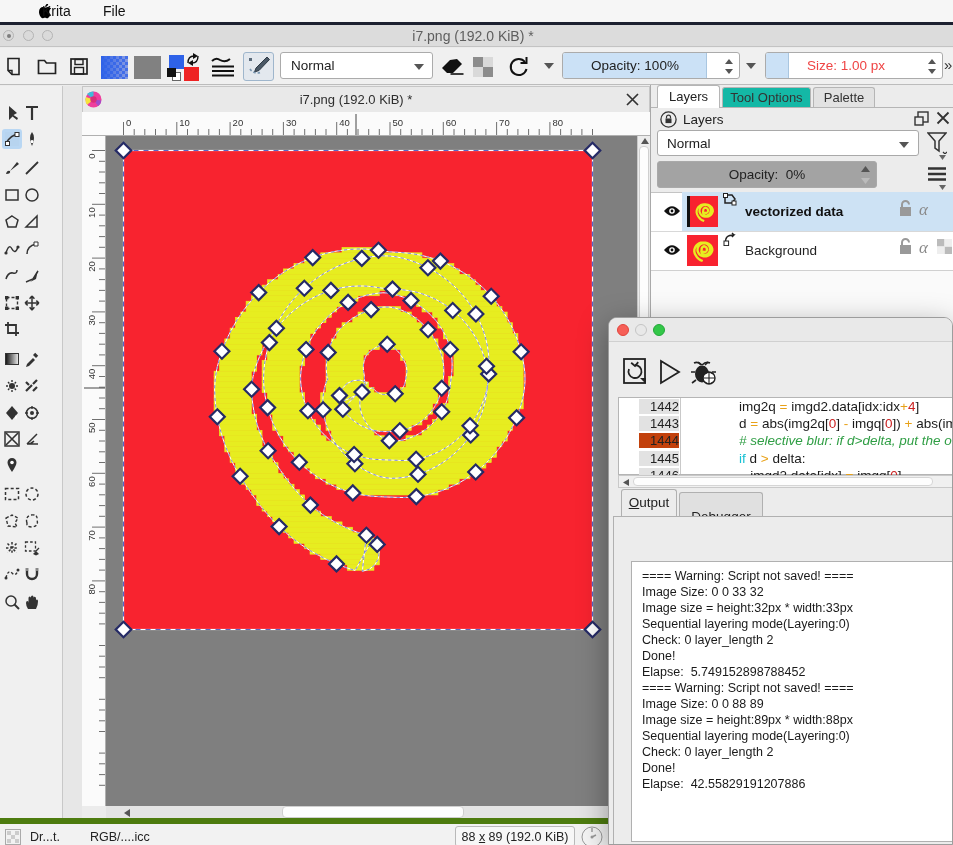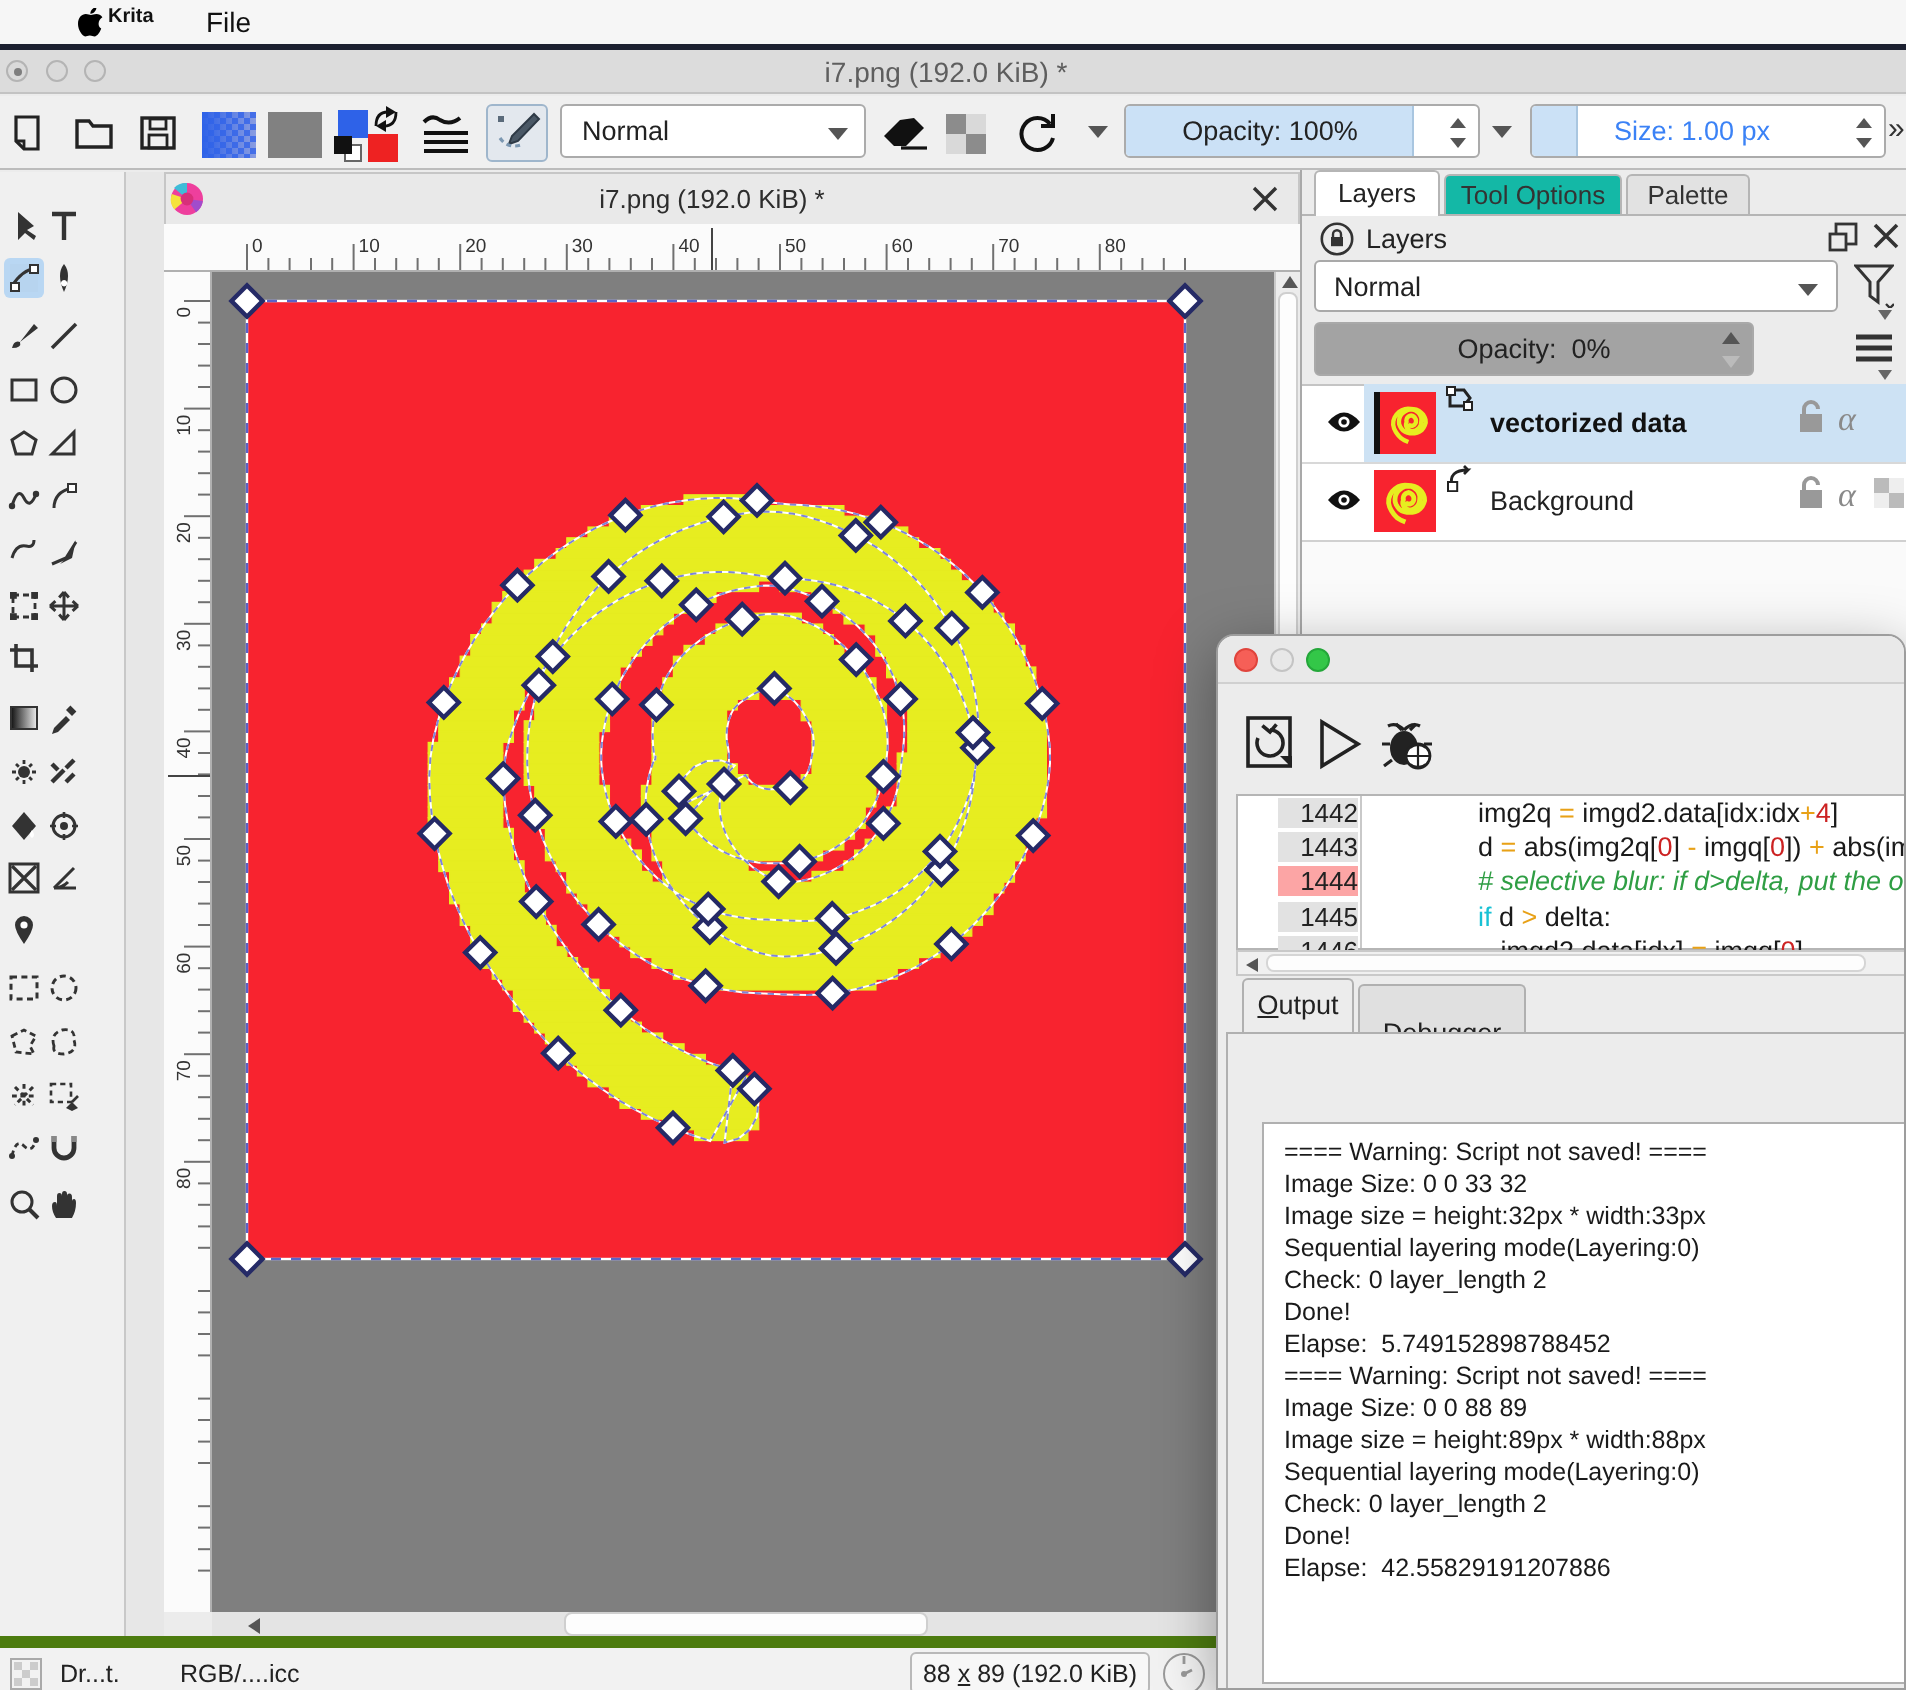--- a/index.html
+++ b/index.html
@@ -11,7 +11,7 @@
   <svg class="abs" style="left:38px;top:4px" width="14" height="15" viewBox="0 0 14 15">
     <path fill="#000" d="M11.3 7.9c0-1.5.8-2.6 1.9-3.3-.7-1-1.9-1.6-3-1.6-1.2 0-2 .5-2.7.5-.7 0-1.5-.5-2.6-.5C2.9 3 1 4.8 1 8c0 2.9 2.2 6.2 3.6 6.2.7 0 1.2-.5 2.3-.5 1.1 0 1.5.5 2.4.5 1.3 0 3-2.7 3.3-4-1.1-.5-1.3-1.6-1.3-2.3zM9.4 1.8c.5-.6.9-1.4.8-2.3-.8.1-1.7.6-2.2 1.2-.5.5-.9 1.4-.8 2.2.9.1 1.7-.4 2.2-1.1z"></path>
   </svg>
-  <span class="abs" style="left:54px;top:3px;font-size:10px;font-weight:bold;color:#111;">Krita</span>
+  <span class="abs" style="left:42px;top:3px;font-size:14px;font-weight:normal;color:#111;">Krita</span>
   <span class="abs" style="left:103px;top:3px;font-size:14px;color:#111;">File</span>
 </div>
 <div class="abs" style="left:0;top:22px;width:953px;height:3px;background:#1c2030;"></div>

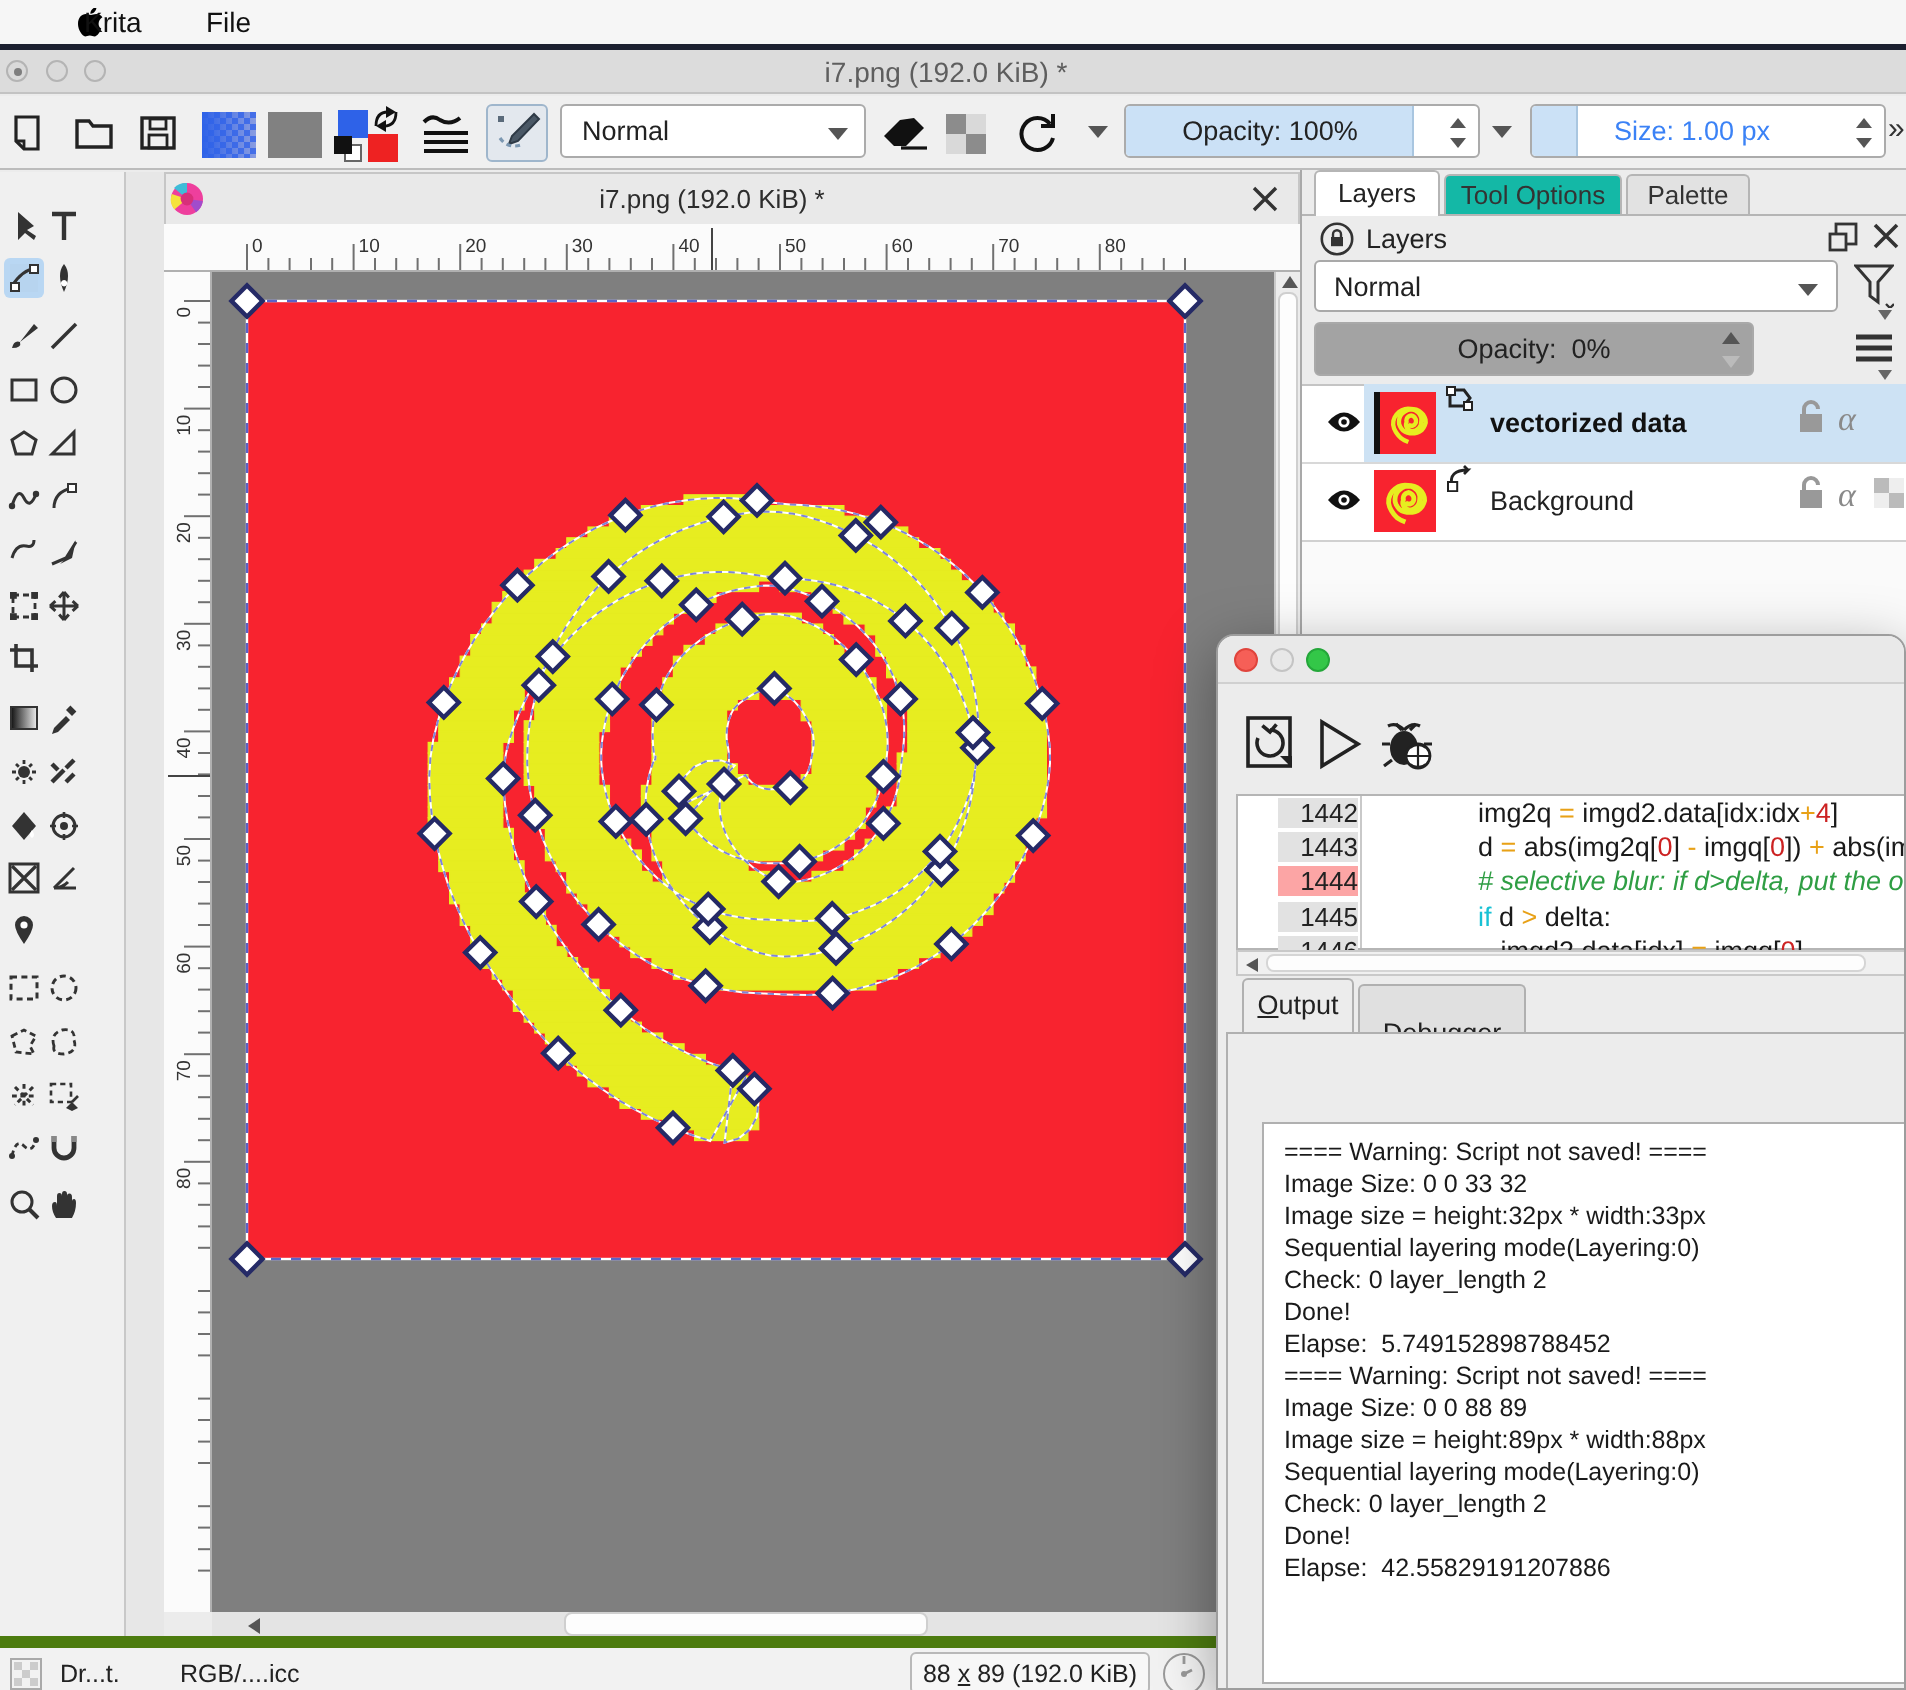--- a/index.html
+++ b/index.html
@@ -124,7 +124,7 @@
 
   <div class="abs" style="left:765px;top:4px;width:178px;height:27px;background:#fff;border:1px solid #ababab;border-radius:3px;overflow:hidden;">
     <div class="abs" style="left:0;top:0;width:23px;height:27px;background:#cbe1f6;border-right:1px solid #a9c6e0;"></div>
-    <span class="abs" style="left:0;top:5px;width:160px;text-align:center;font-size:13.5px;color:#3b82f6;">Size: 1.00 px</span>
+    <span class="abs" style="left:0;top:5px;width:160px;text-align:center;font-size:13.5px;color:#ef4444;">Size: 1.00 px</span>
     <svg class="abs" style="right:6px;top:6px" width="8" height="15" viewBox="0 0 8 15">
       <path d="M4 0 L8 5 H0 Z" fill="#555"></path>
         <path d="M4 15 L0 10 H8 Z" fill="#555"></path>

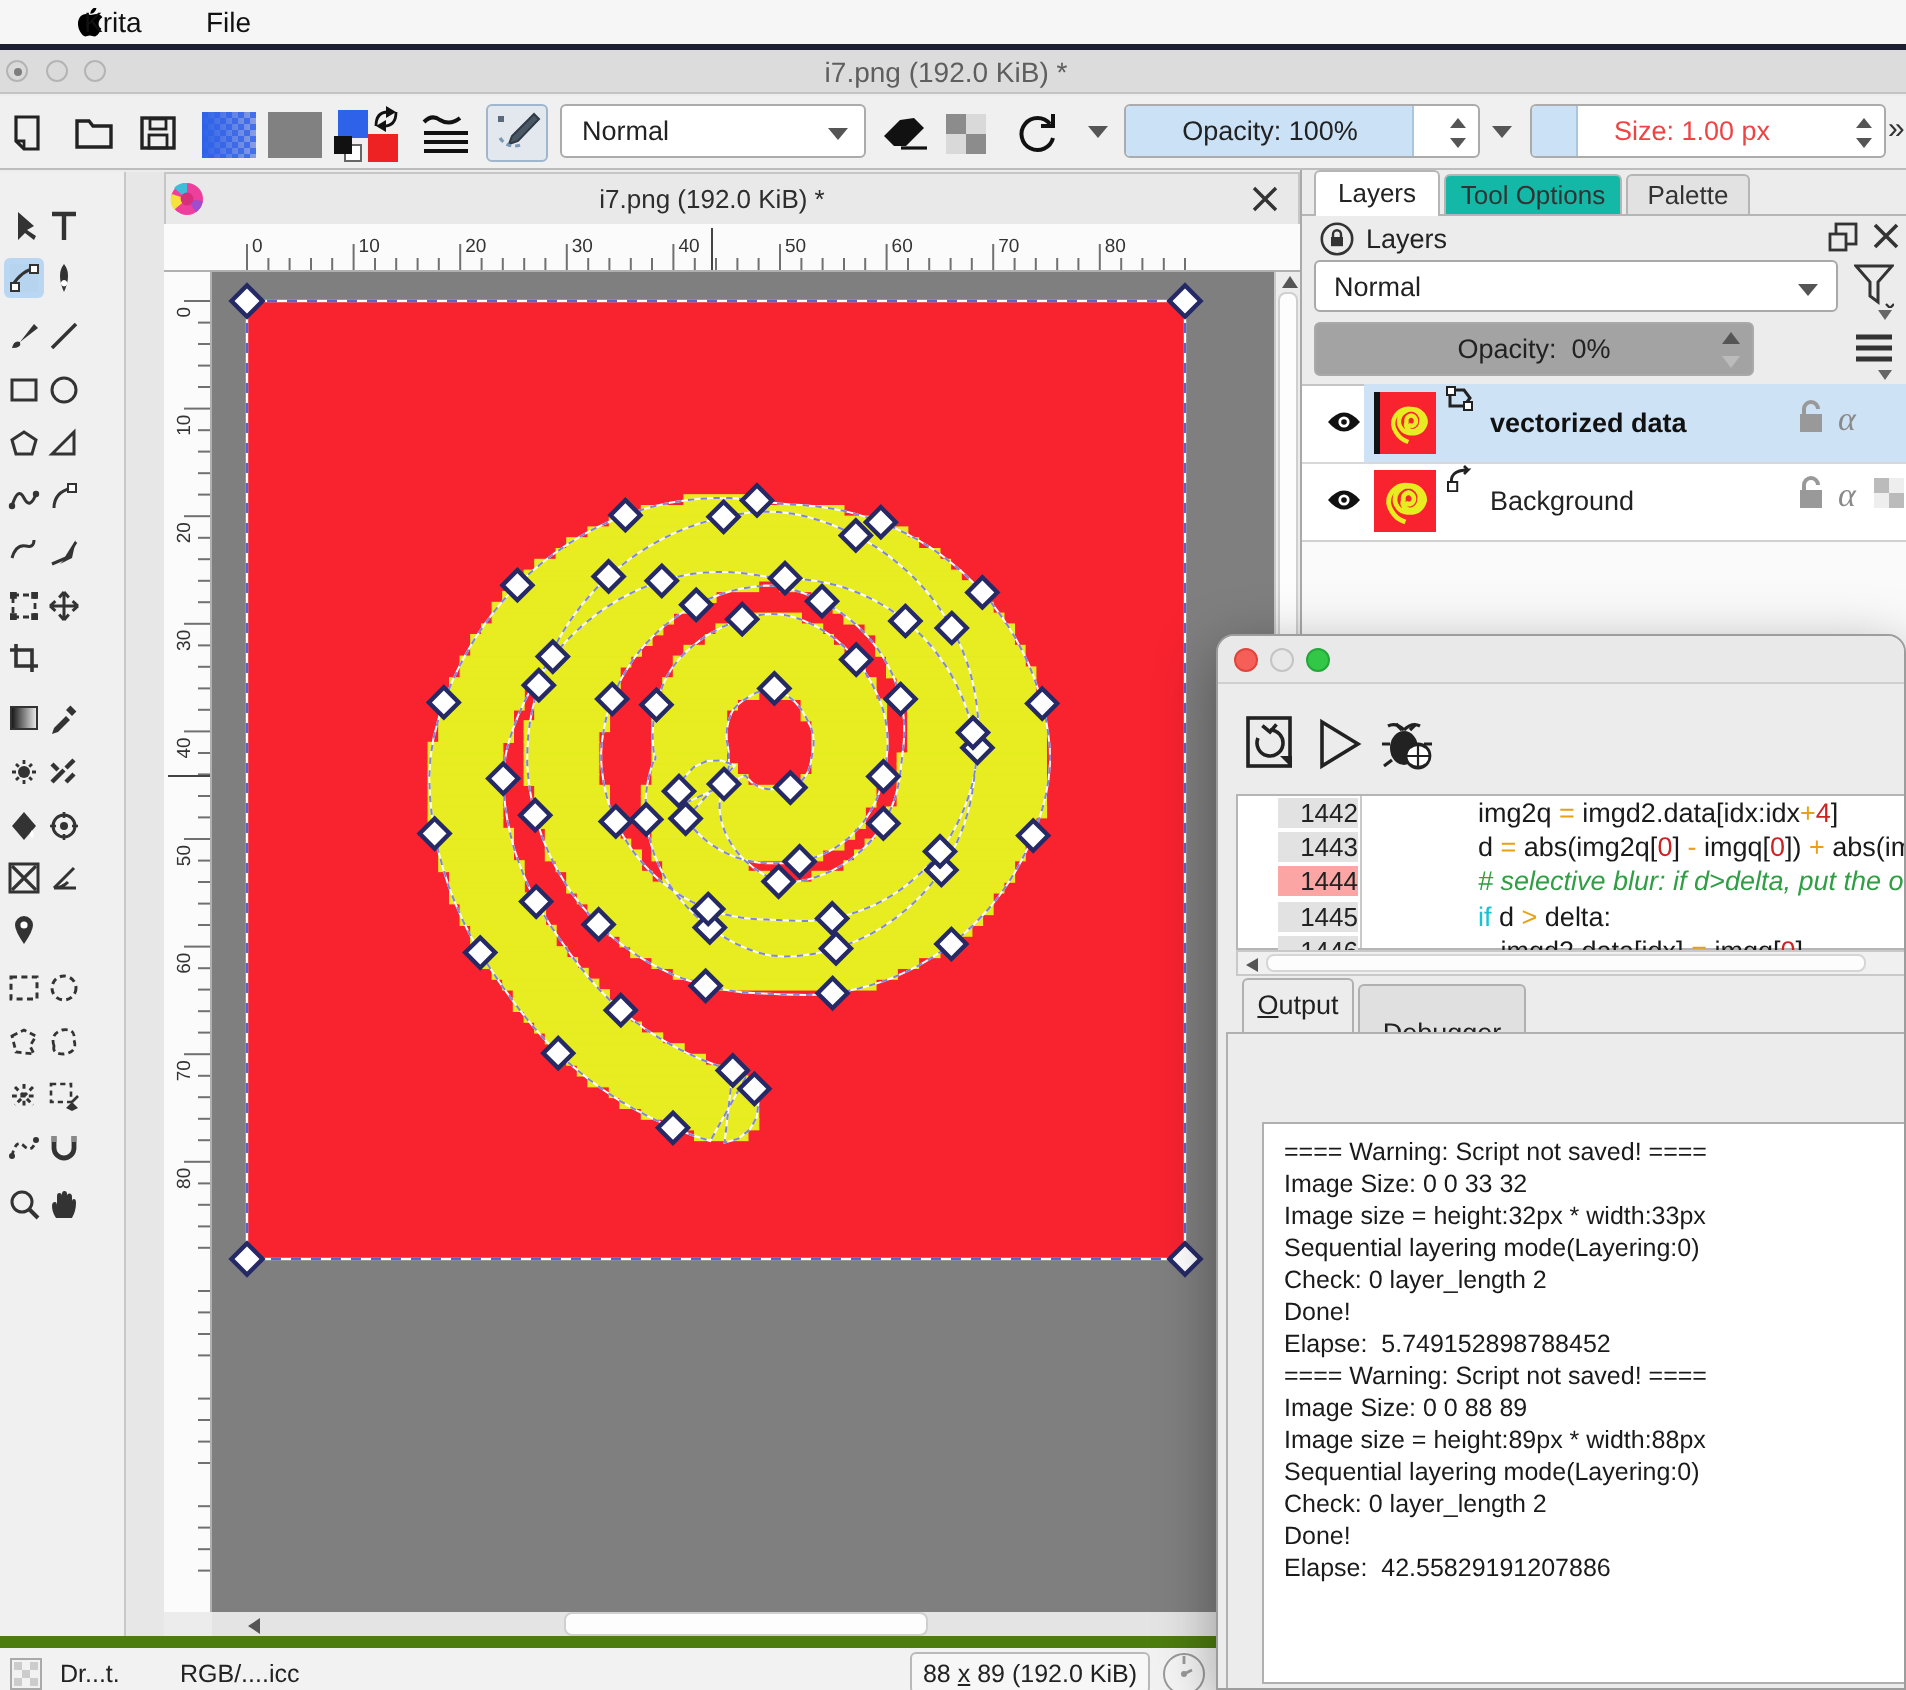--- a/index.html
+++ b/index.html
@@ -825,7 +825,7 @@
 <div class="abs" style="left:130px;top:81px;height:15px;font-size:13.5px;white-space:pre;"><span style="color:#1a1a1a">img2q </span><span style="color:#e8a117">= </span><span style="color:#1a1a1a">imgd2.data[idx:idx</span><span style="color:#e8a117">+</span><span style="color:#cc2222">4</span><span style="color:#1a1a1a">]</span></div>
 <div class="abs" style="left:30px;top:98.2px;width:40px;height:15px;background:#e2e2e2;font-size:13px;color:#222;text-align:right;">1443</div>
 <div class="abs" style="left:130px;top:98.2px;height:15px;font-size:13.5px;white-space:pre;"><span style="color:#1a1a1a">d </span><span style="color:#e8a117">= </span><span style="color:#1a1a1a">abs(img2q[</span><span style="color:#cc2222">0</span><span style="color:#1a1a1a">] </span><span style="color:#e8a117">- </span><span style="color:#1a1a1a">imgq[</span><span style="color:#cc2222">0</span><span style="color:#1a1a1a">]) </span><span style="color:#e8a117">+ </span><span style="color:#1a1a1a">abs(im</span></div>
-<div class="abs" style="left:30px;top:115.4px;width:40px;height:15px;background:#fca5a5;font-size:13px;color:#222;text-align:right;">1444</div>
+<div class="abs" style="left:30px;top:115.4px;width:40px;height:15px;background:#c2410c;font-size:13px;color:#222;text-align:right;">1444</div>
 <div class="abs" style="left:130px;top:115.4px;height:15px;font-size:13.5px;white-space:pre;font-style:italic;"><span style="color:#2f9e44"># selective blur: if d&gt;delta, put the o</span></div>
 <div class="abs" style="left:30px;top:132.6px;width:40px;height:15px;background:#e2e2e2;font-size:13px;color:#222;text-align:right;">1445</div>
 <div class="abs" style="left:130px;top:132.6px;height:15px;font-size:13.5px;white-space:pre;"><span style="color:#18c1d4">if </span><span style="color:#1a1a1a">d </span><span style="color:#e8a117">&gt; </span><span style="color:#1a1a1a">delta:</span></div>

